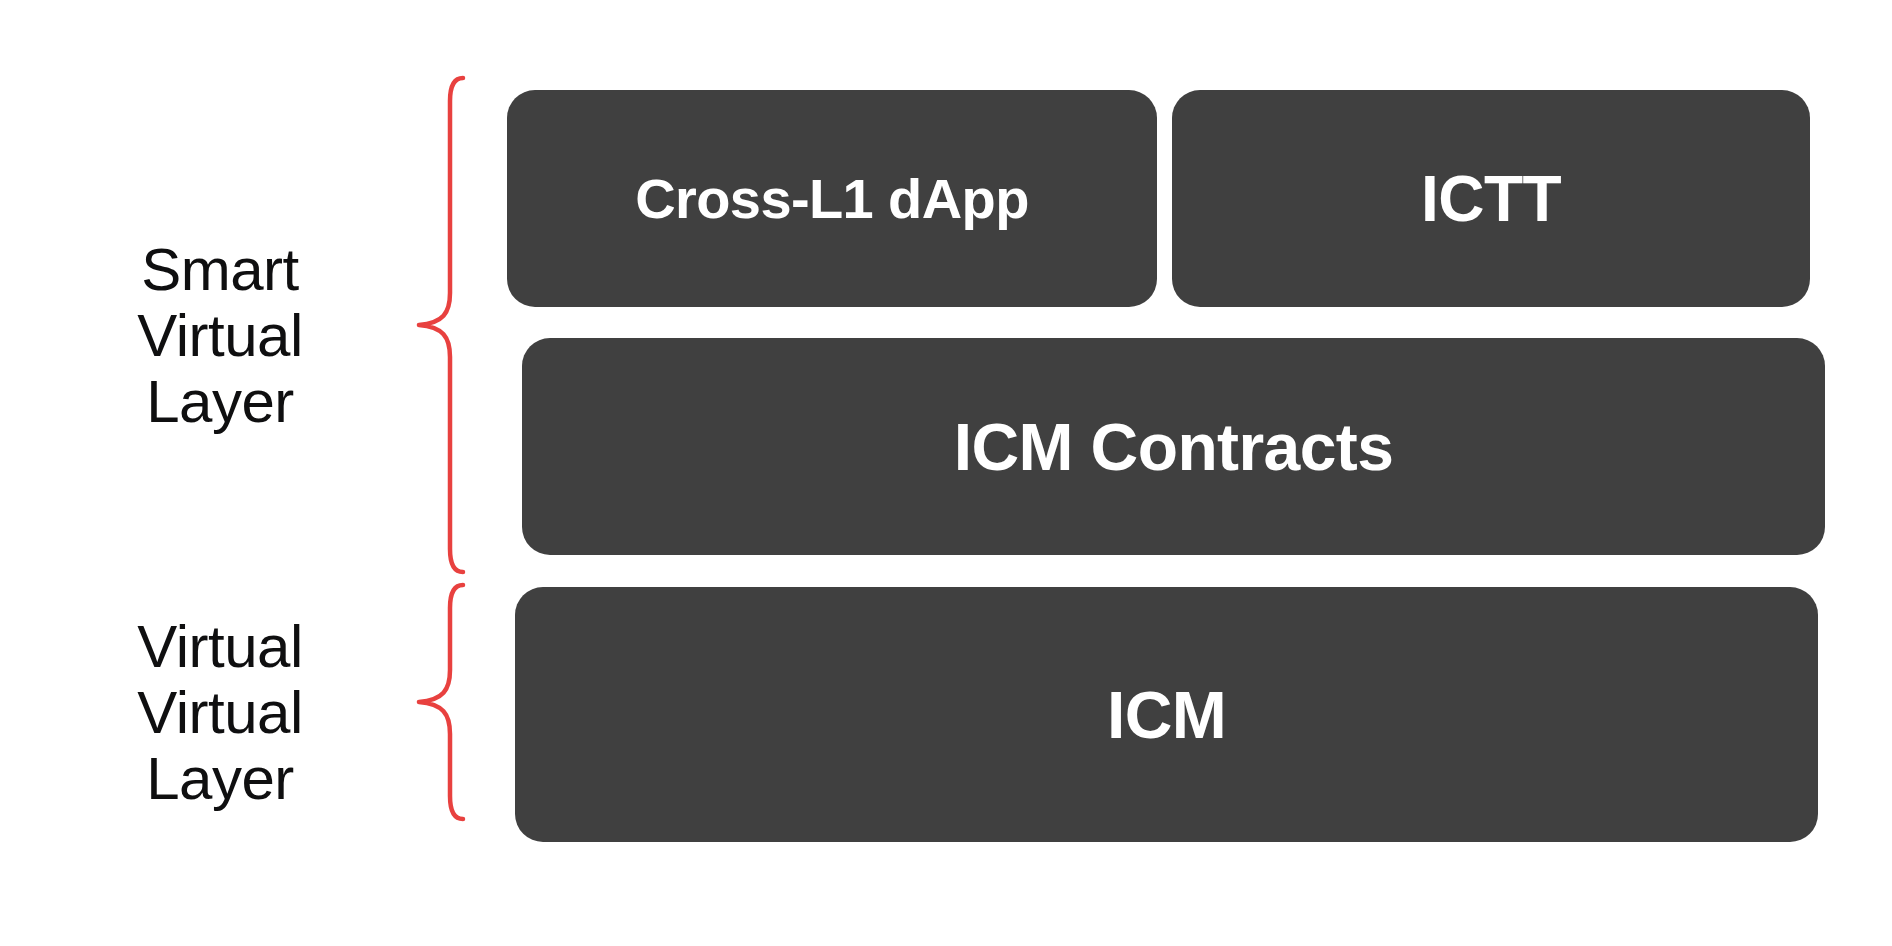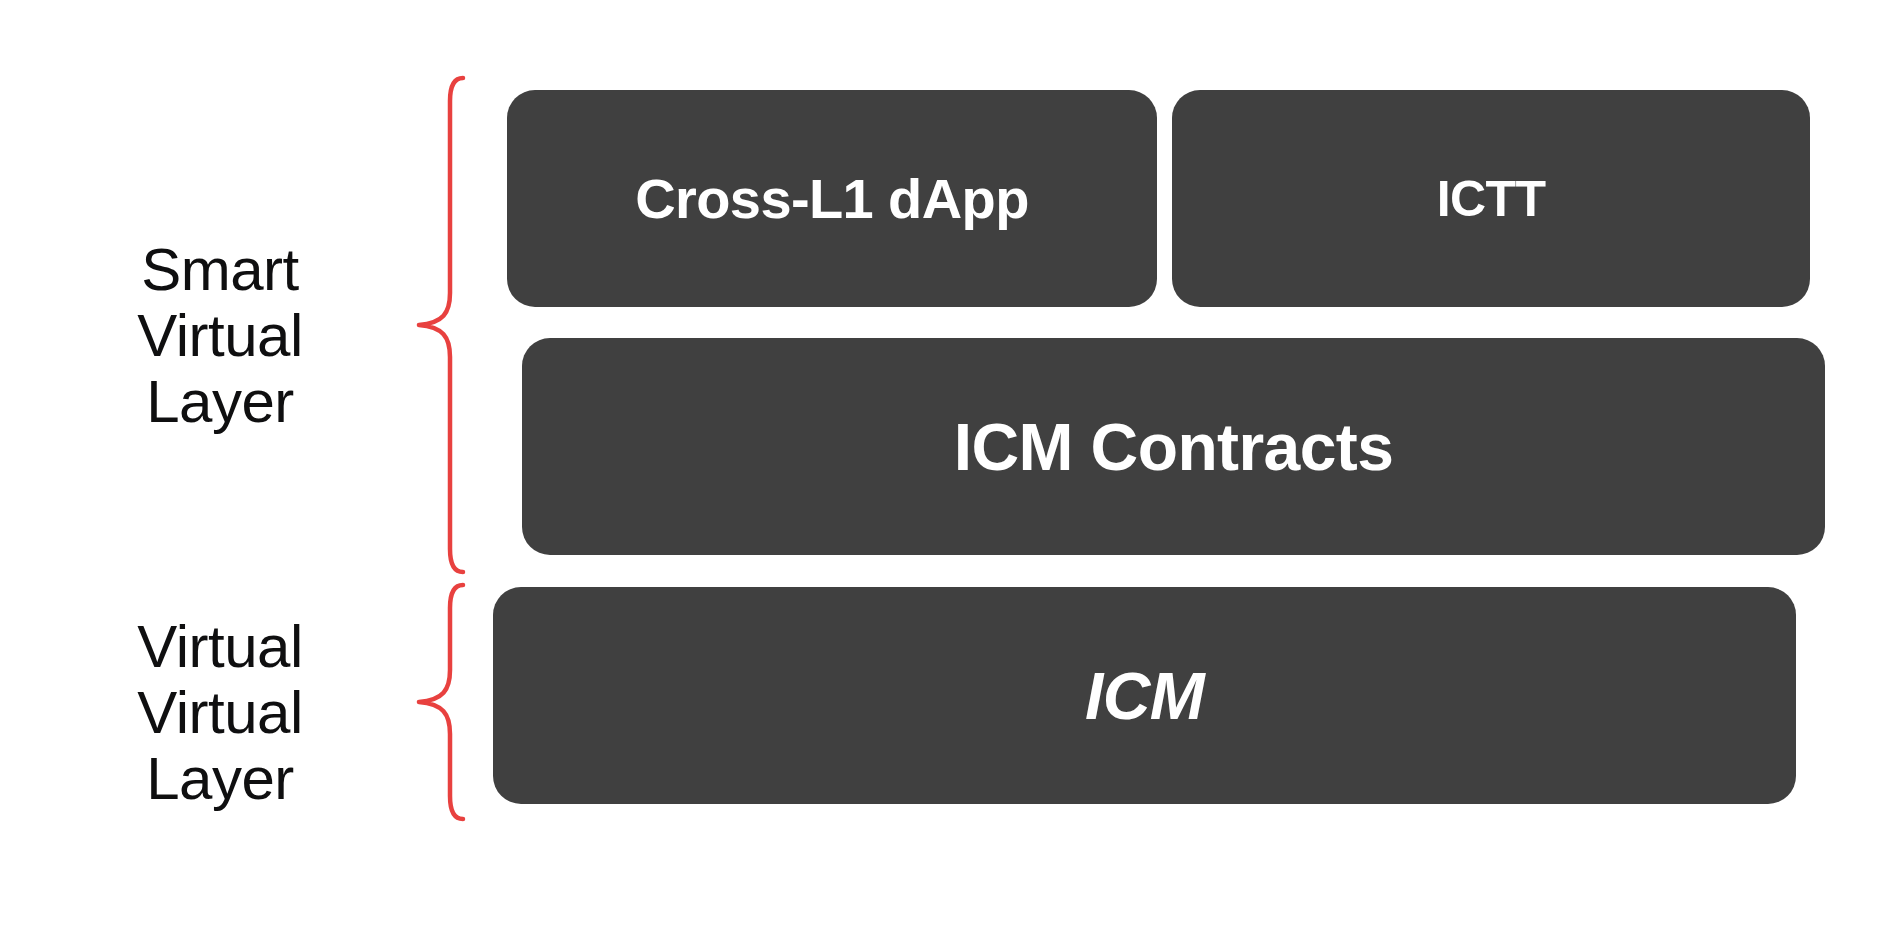--- a/index.html
+++ b/index.html
@@ -96,7 +96,7 @@
     width: 638px;
     height: 217px;
   }
-  #box-ictt .box-text { font-size: 50px; }
+  #box-ictt .box-text { font-size: 64px; }
 
   #box-icm-contracts {
     left: 507px;

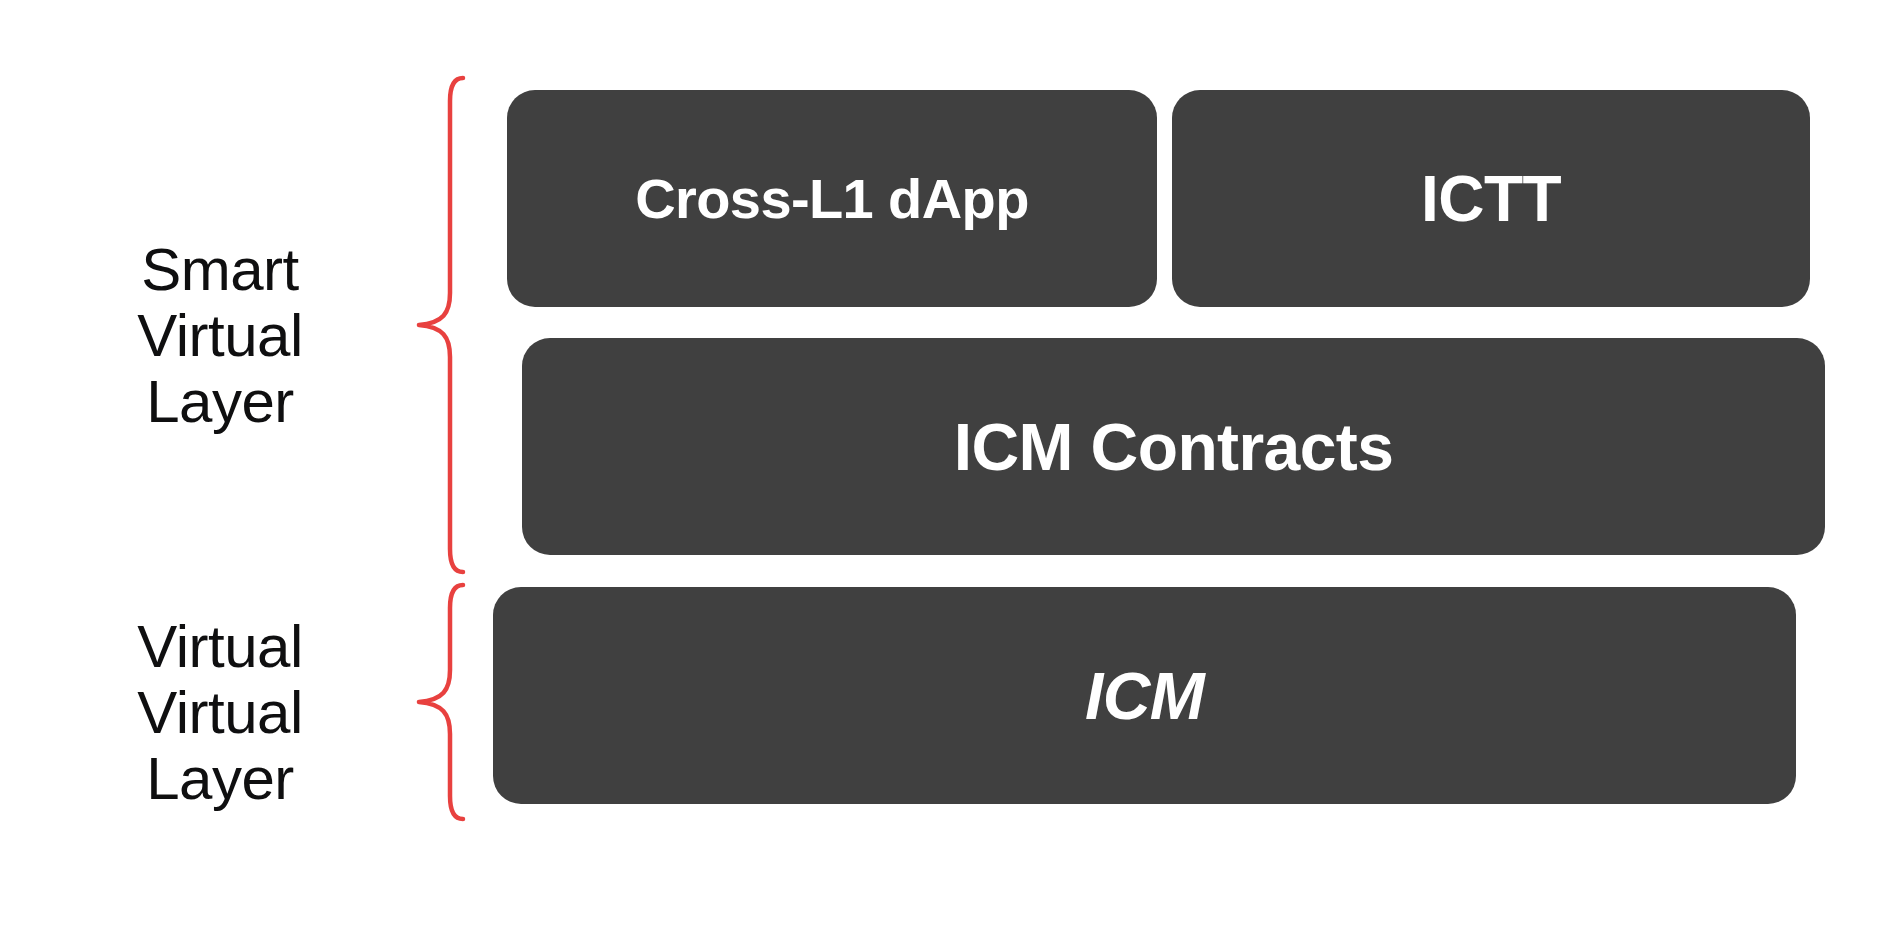--- a/index.html
+++ b/index.html
@@ -108,11 +108,10 @@
   #box-icm-contracts .box-text { font-size: 66px; }
 
   #box-icm {
-    left: 493px;
+    left: 515px;
     top: 587px;
     width: 1303px;
-    height: 217px;
-    font-style: italic;
+    height: 255px;
   }
   #box-icm .box-text { font-size: 66px; }
 </style>

